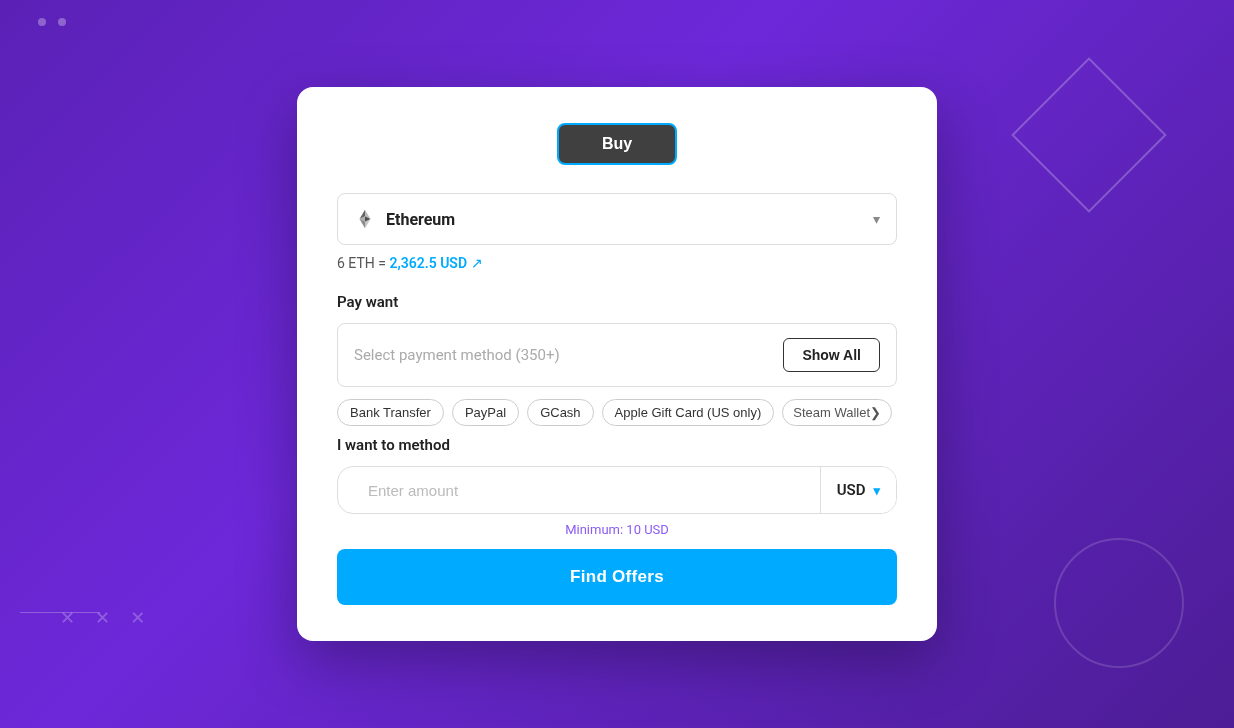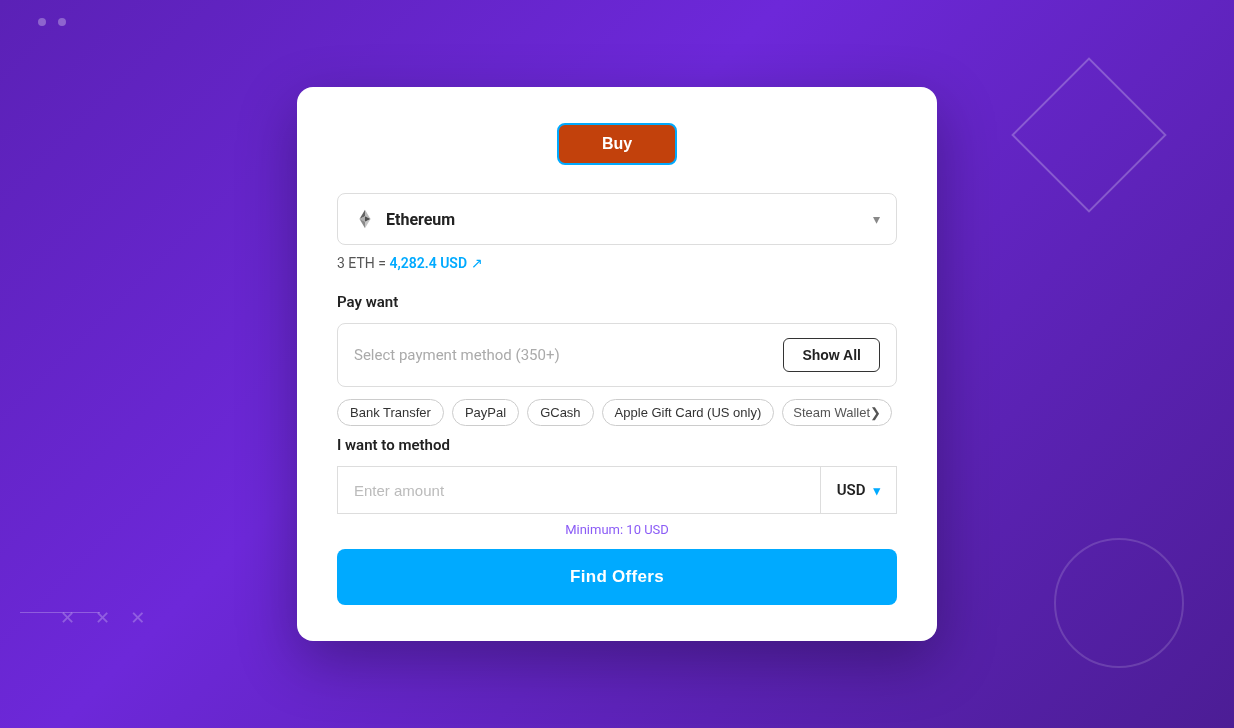--- a/index.html
+++ b/index.html
@@ -104,7 +104,7 @@
     }
 
     .toggle-btn.active {
-      background: #c2410c;
+      background: #404040;
       color: #fff;
       border: 2px solid #00aaff;
     }

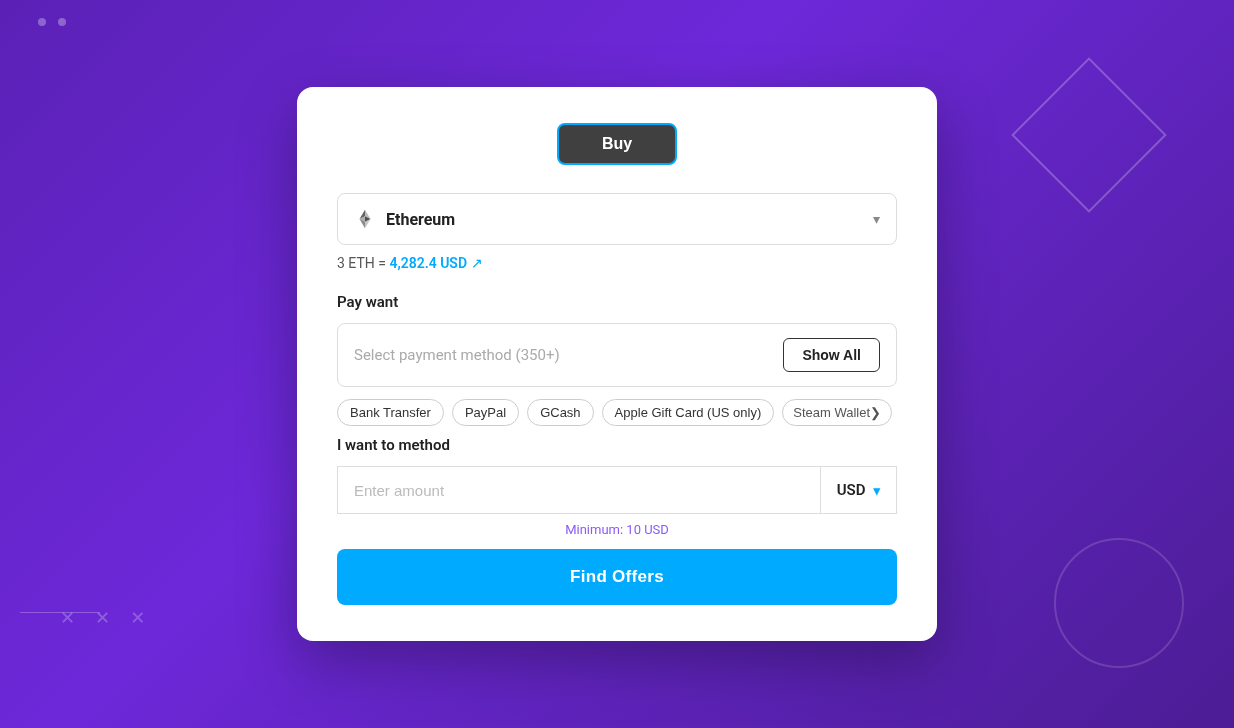--- a/index.html
+++ b/index.html
@@ -343,7 +343,7 @@
 
   
   <div class="exchange-rate">
-    <span>3 ETH = </span><span class="rate-value">4,282.4 USD</span><span class="arrow-up-icon">↗</span>
+    <span>6 ETH = </span><span class="rate-value">4,282.4 USD</span><span class="arrow-up-icon">↗</span>
   </div>
 
   

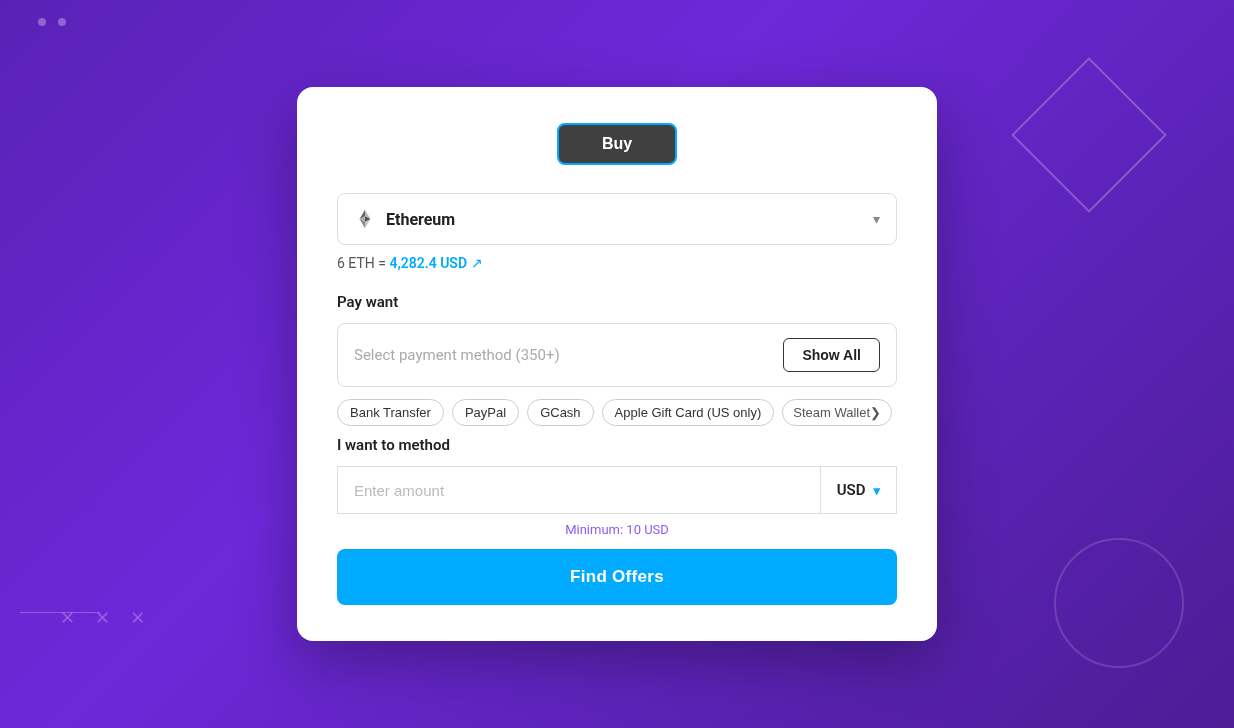--- a/index.html
+++ b/index.html
@@ -343,7 +343,7 @@
 
   
   <div class="exchange-rate">
-    <span>6 ETH = </span><span class="rate-value">4,282.4 USD</span><span class="arrow-up-icon">↗</span>
+    <span>6 ETH = </span><span class="rate-value">2,362.5 USD</span><span class="arrow-up-icon">↗</span>
   </div>
 
   

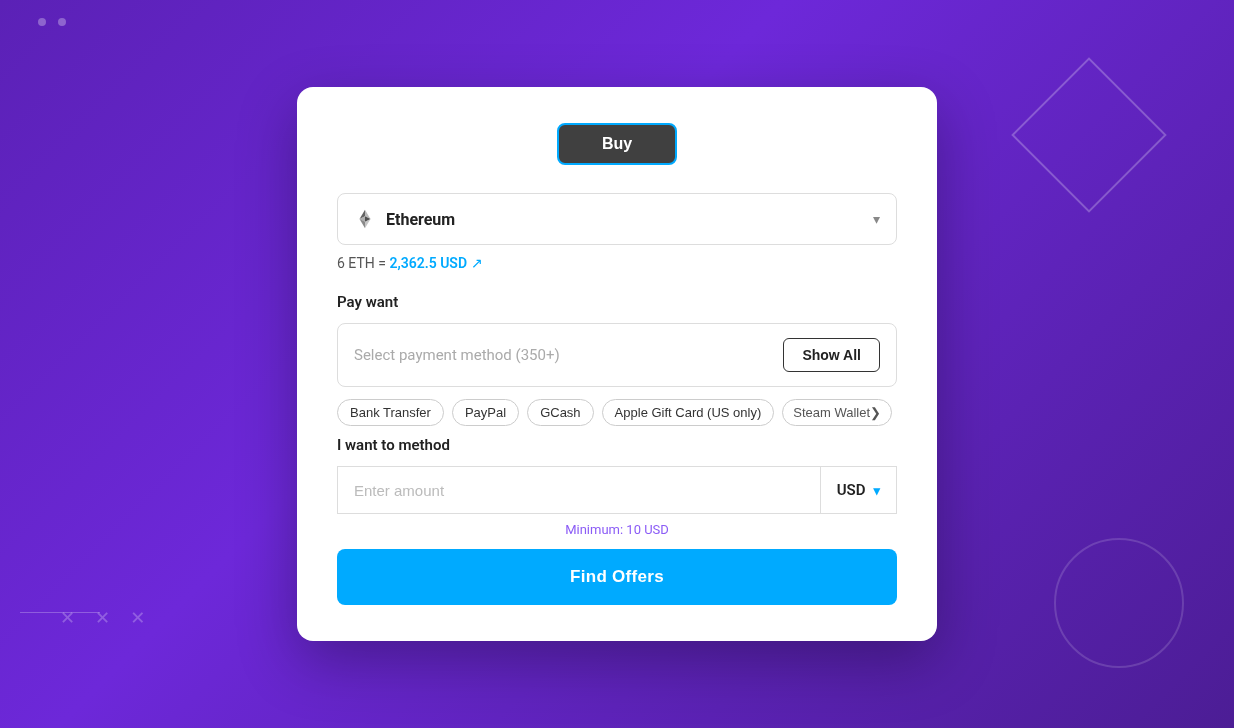--- a/index.html
+++ b/index.html
@@ -240,11 +240,12 @@
     
     .amount-box {
       border: 1.5px solid #ddd;
-      border-radius: 0;
+      border-radius: 16px;
       display: flex;
       align-items: center;
       margin-bottom: 8px;
       overflow: hidden;
+      padding-left: 14px;
     }
 
     .amount-input {

